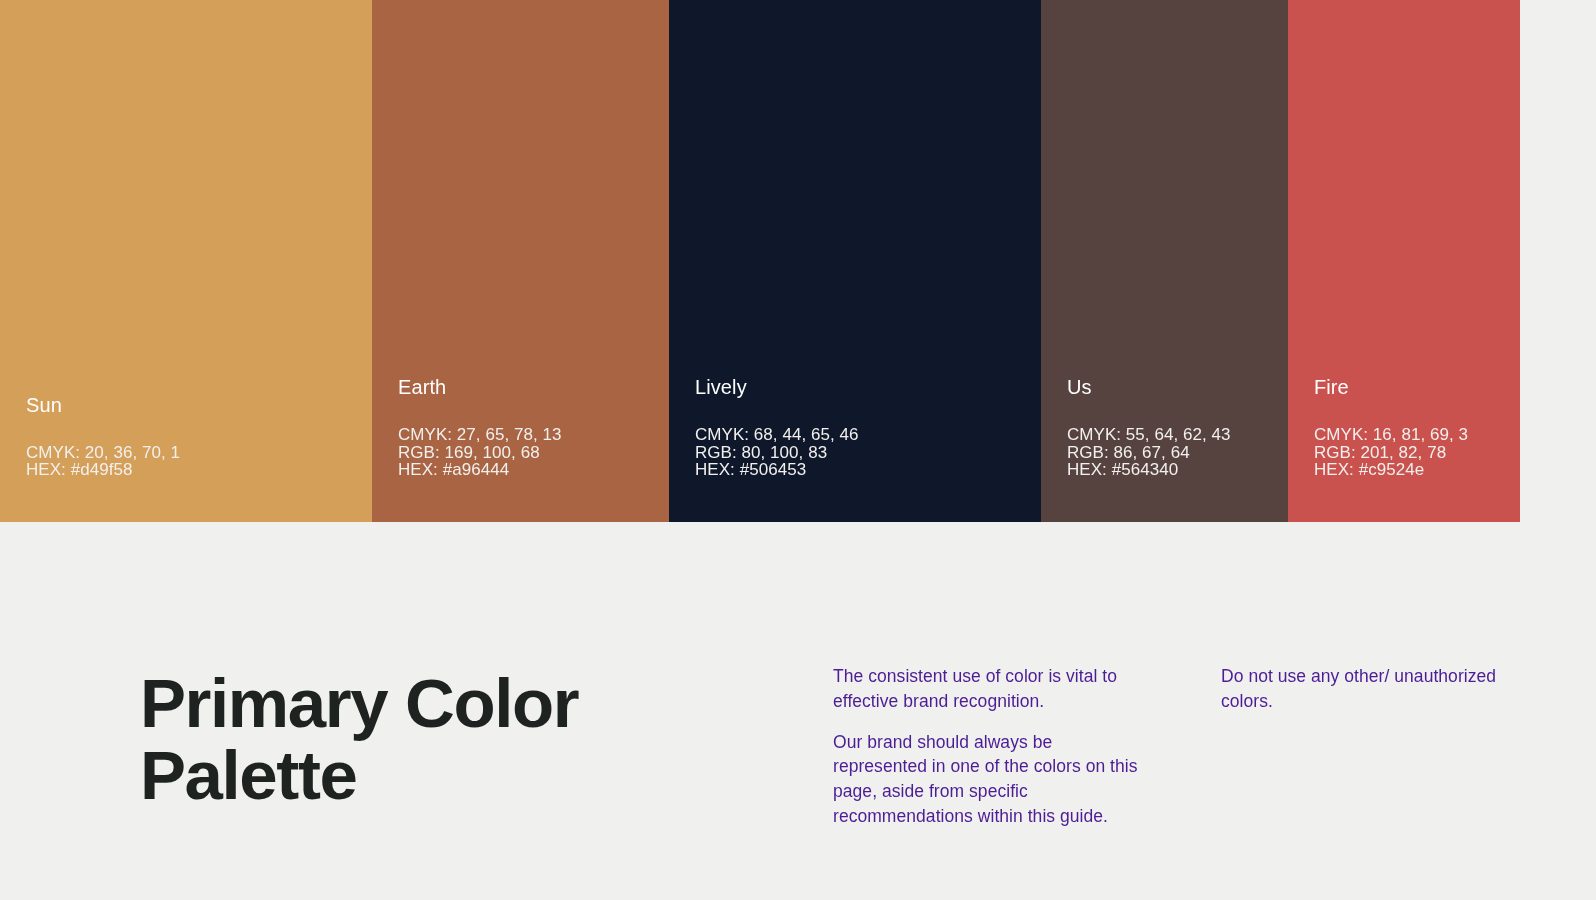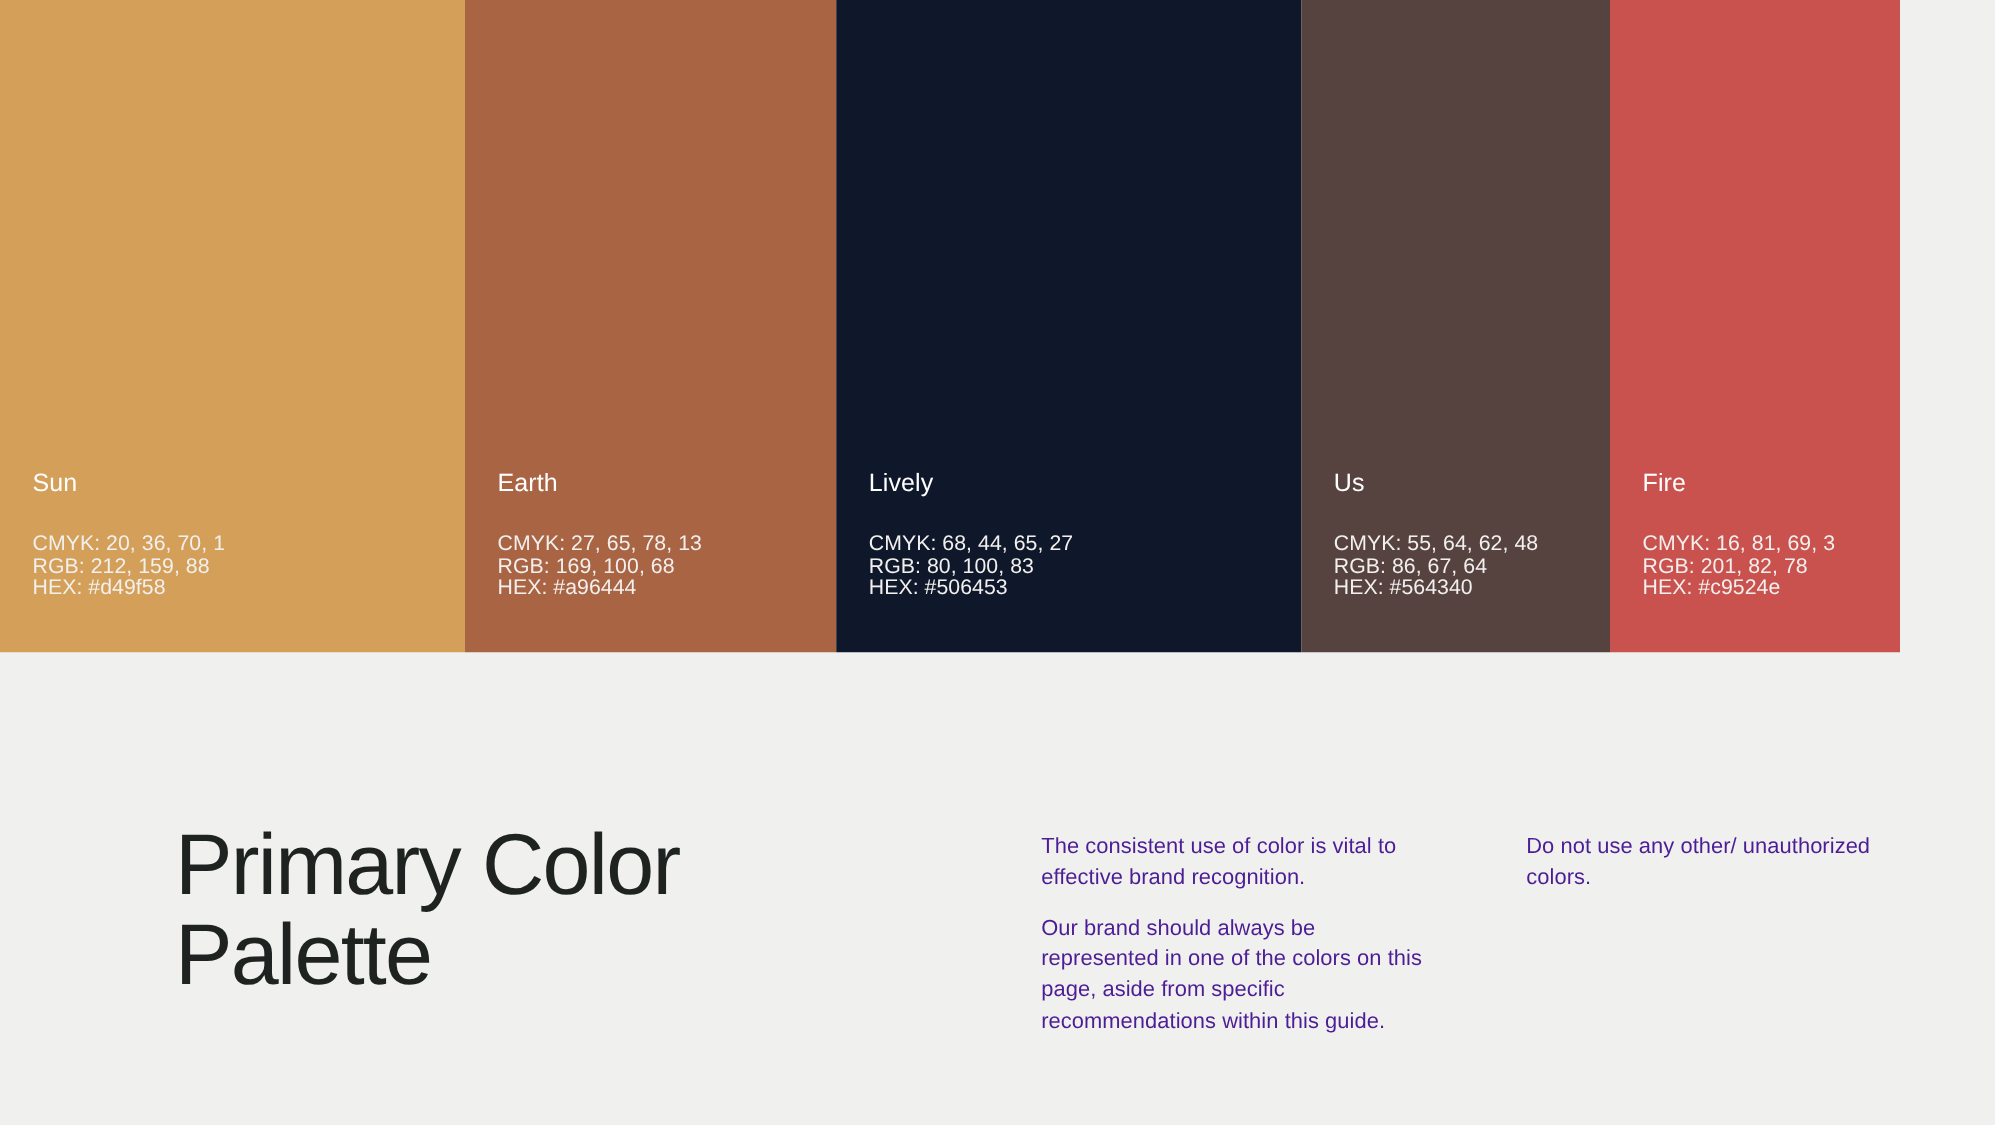--- a/index.html
+++ b/index.html
@@ -130,7 +130,7 @@
       <div class="swatch-inner">
         <div class="swatch-name">Lively</div>
         <div class="swatch-specs">
-          <div>CMYK: 68, 44, 65, 27</div>
+          <div>CMYK: 68, 44, 65, 46</div>
           <div>RGB: 80, 100, 83</div>
           <div>HEX: #506453</div>
         </div>

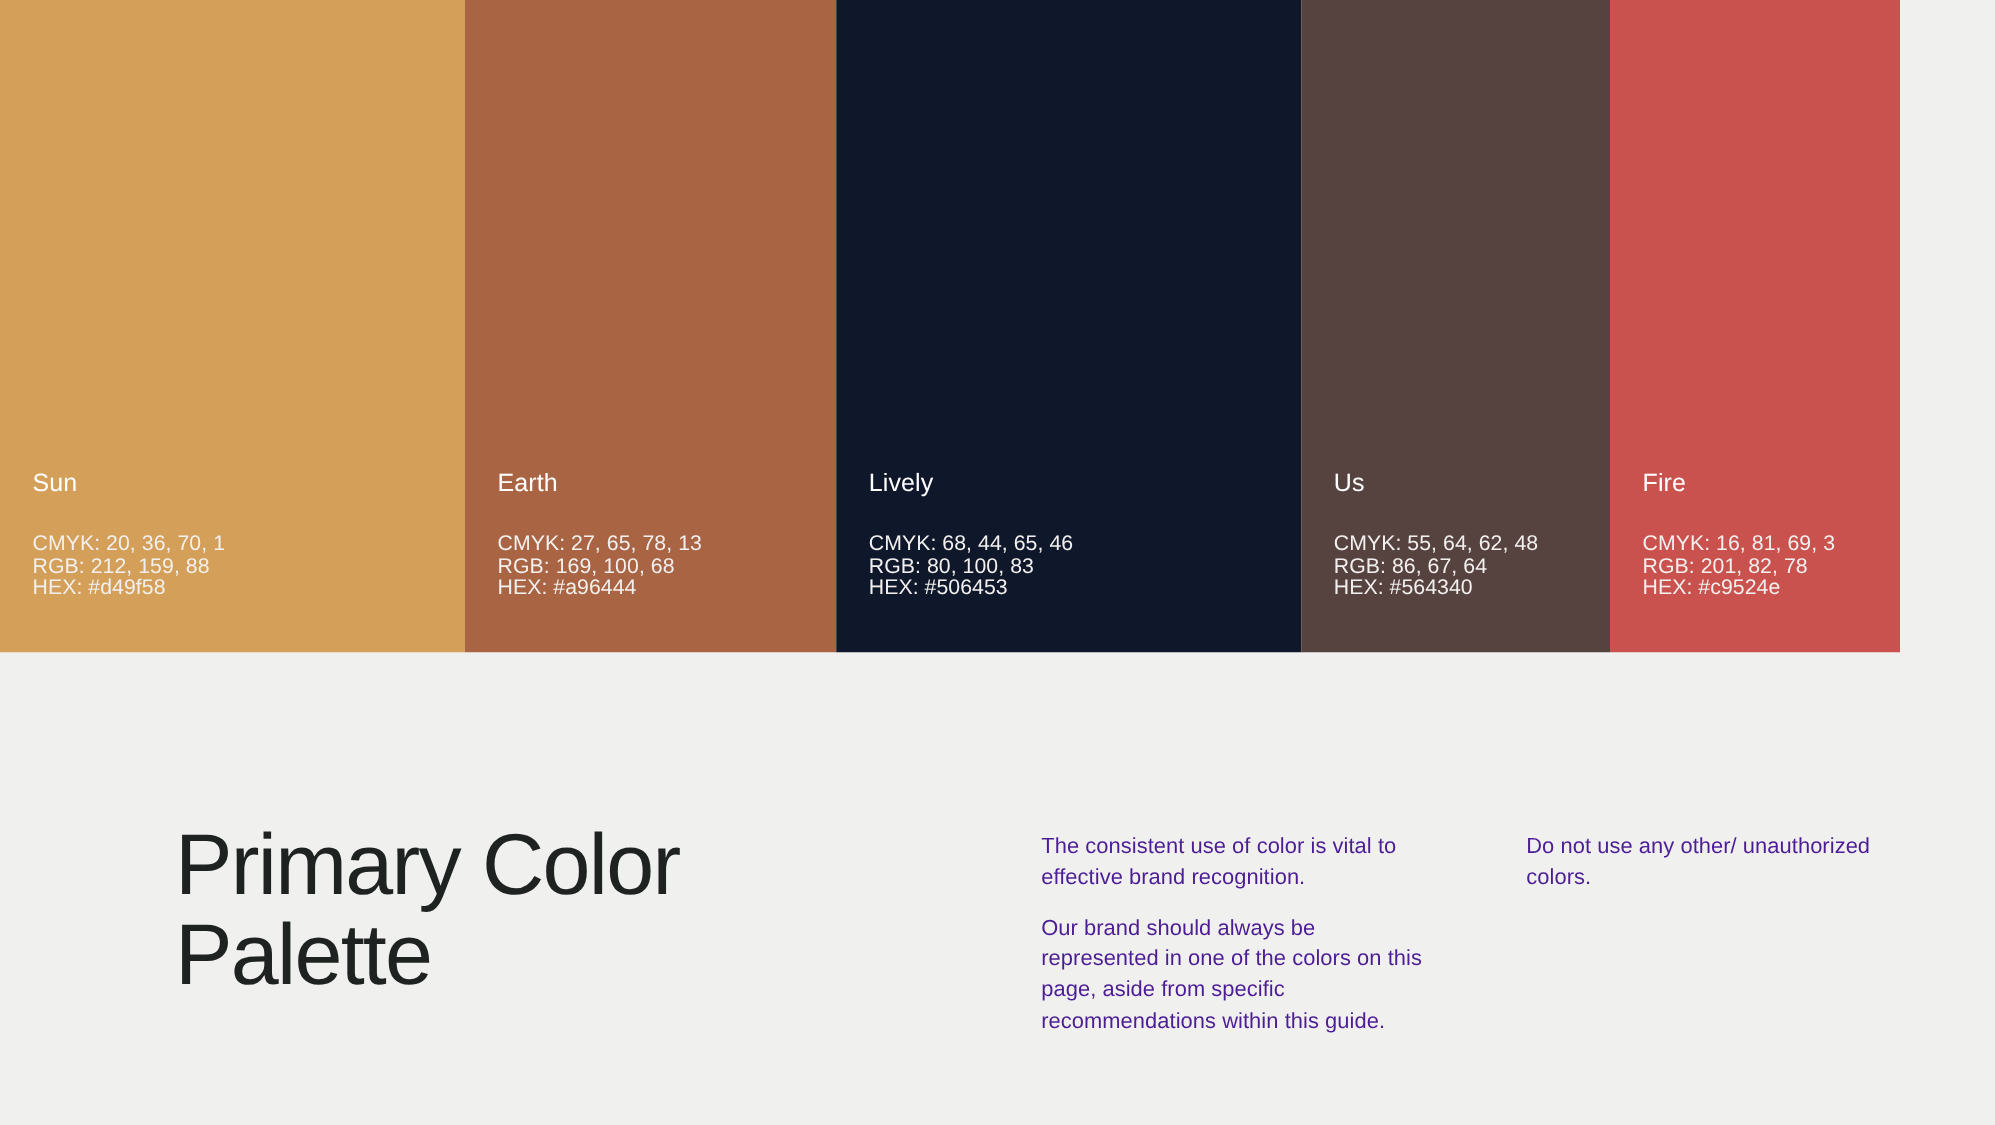--- a/index.html
+++ b/index.html
@@ -140,7 +140,7 @@
       <div class="swatch-inner">
         <div class="swatch-name">Us</div>
         <div class="swatch-specs">
-          <div>CMYK: 55, 64, 62, 48</div>
+          <div>CMYK: 55, 64, 62, 43</div>
           <div>RGB: 86, 67, 64</div>
           <div>HEX: #564340</div>
         </div>

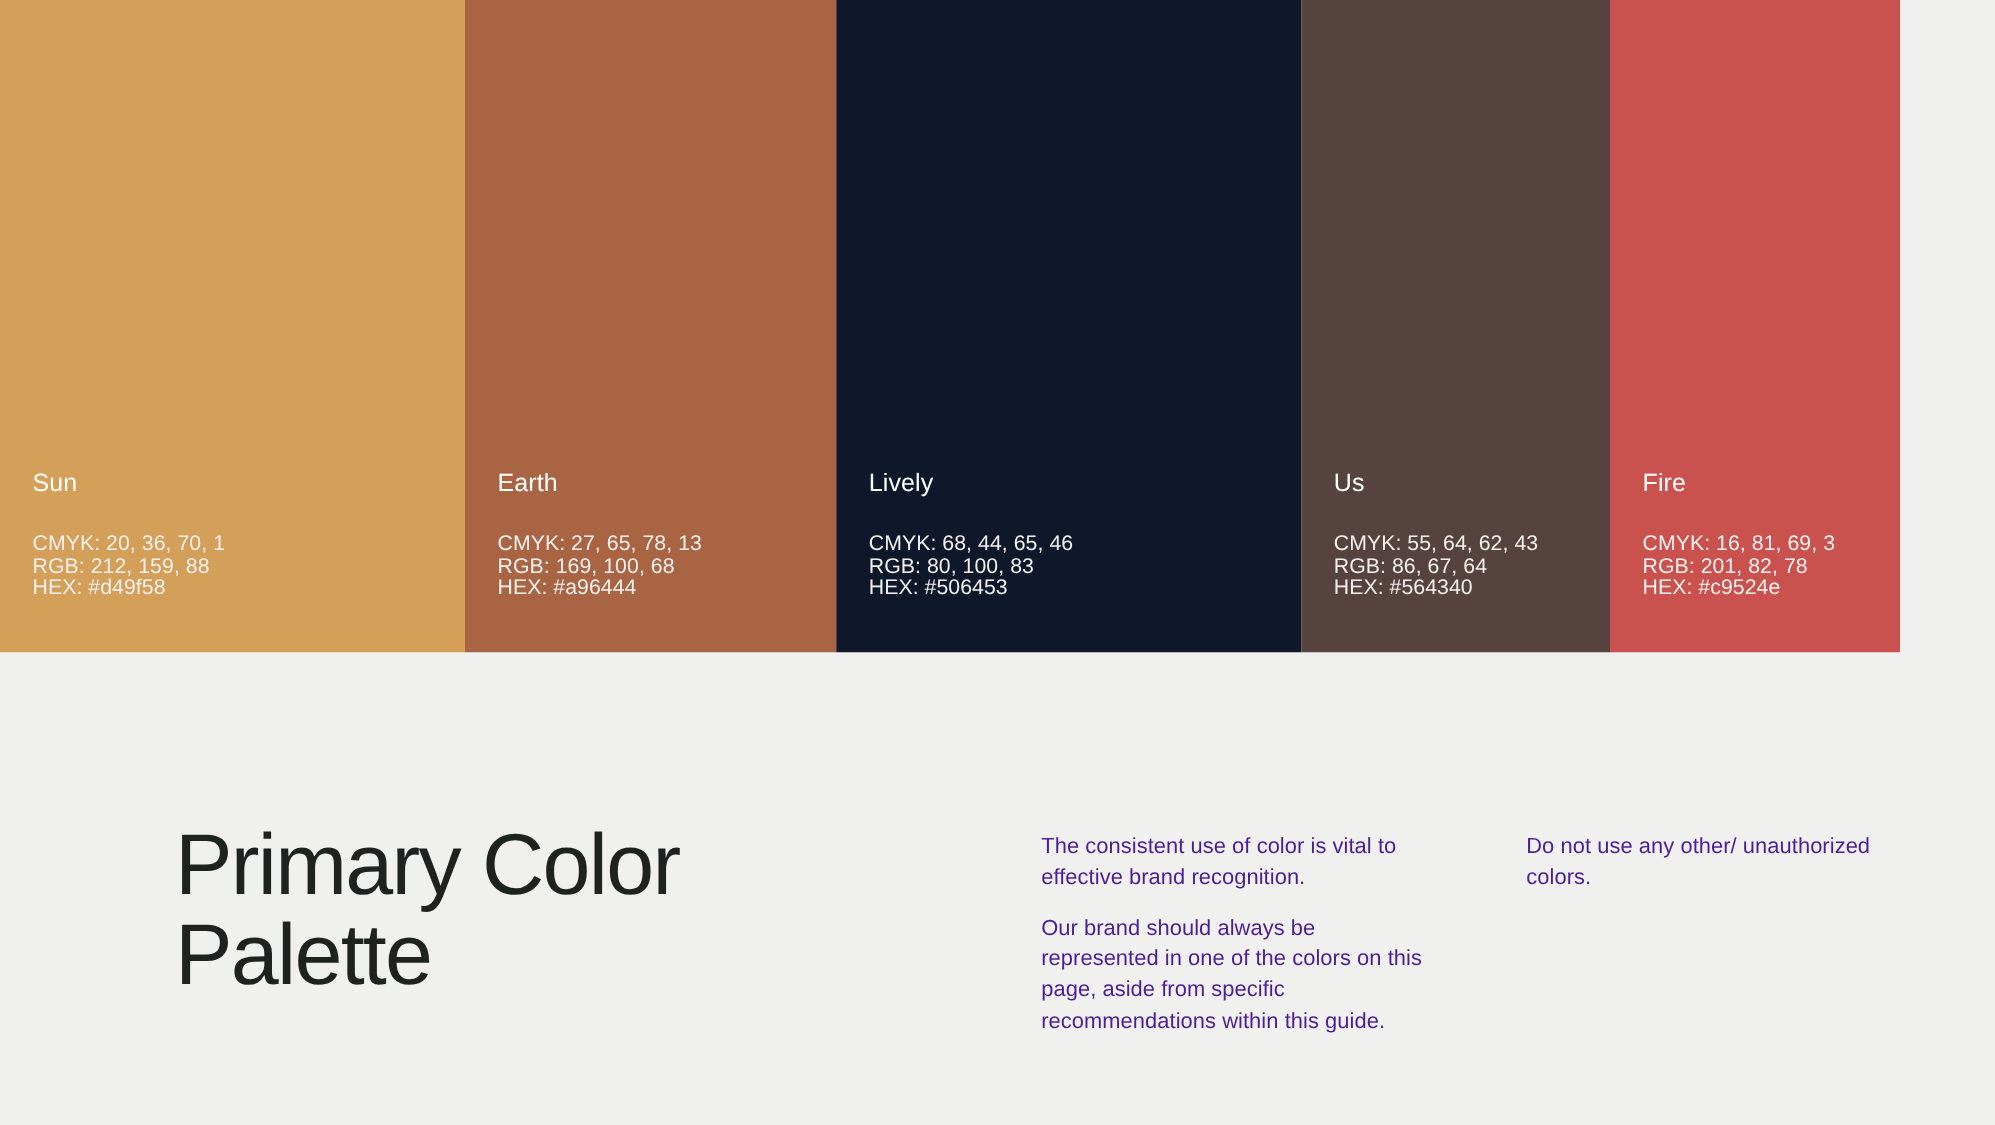--- a/index.html
+++ b/index.html
@@ -111,7 +111,6 @@
         <div class="swatch-name">Sun</div>
         <div class="swatch-specs">
           <div>CMYK: 20, 36, 70, 1</div>
-          <div>RGB: 212, 159, 88</div>
           <div>HEX: #d49f58</div>
         </div>
       </div>

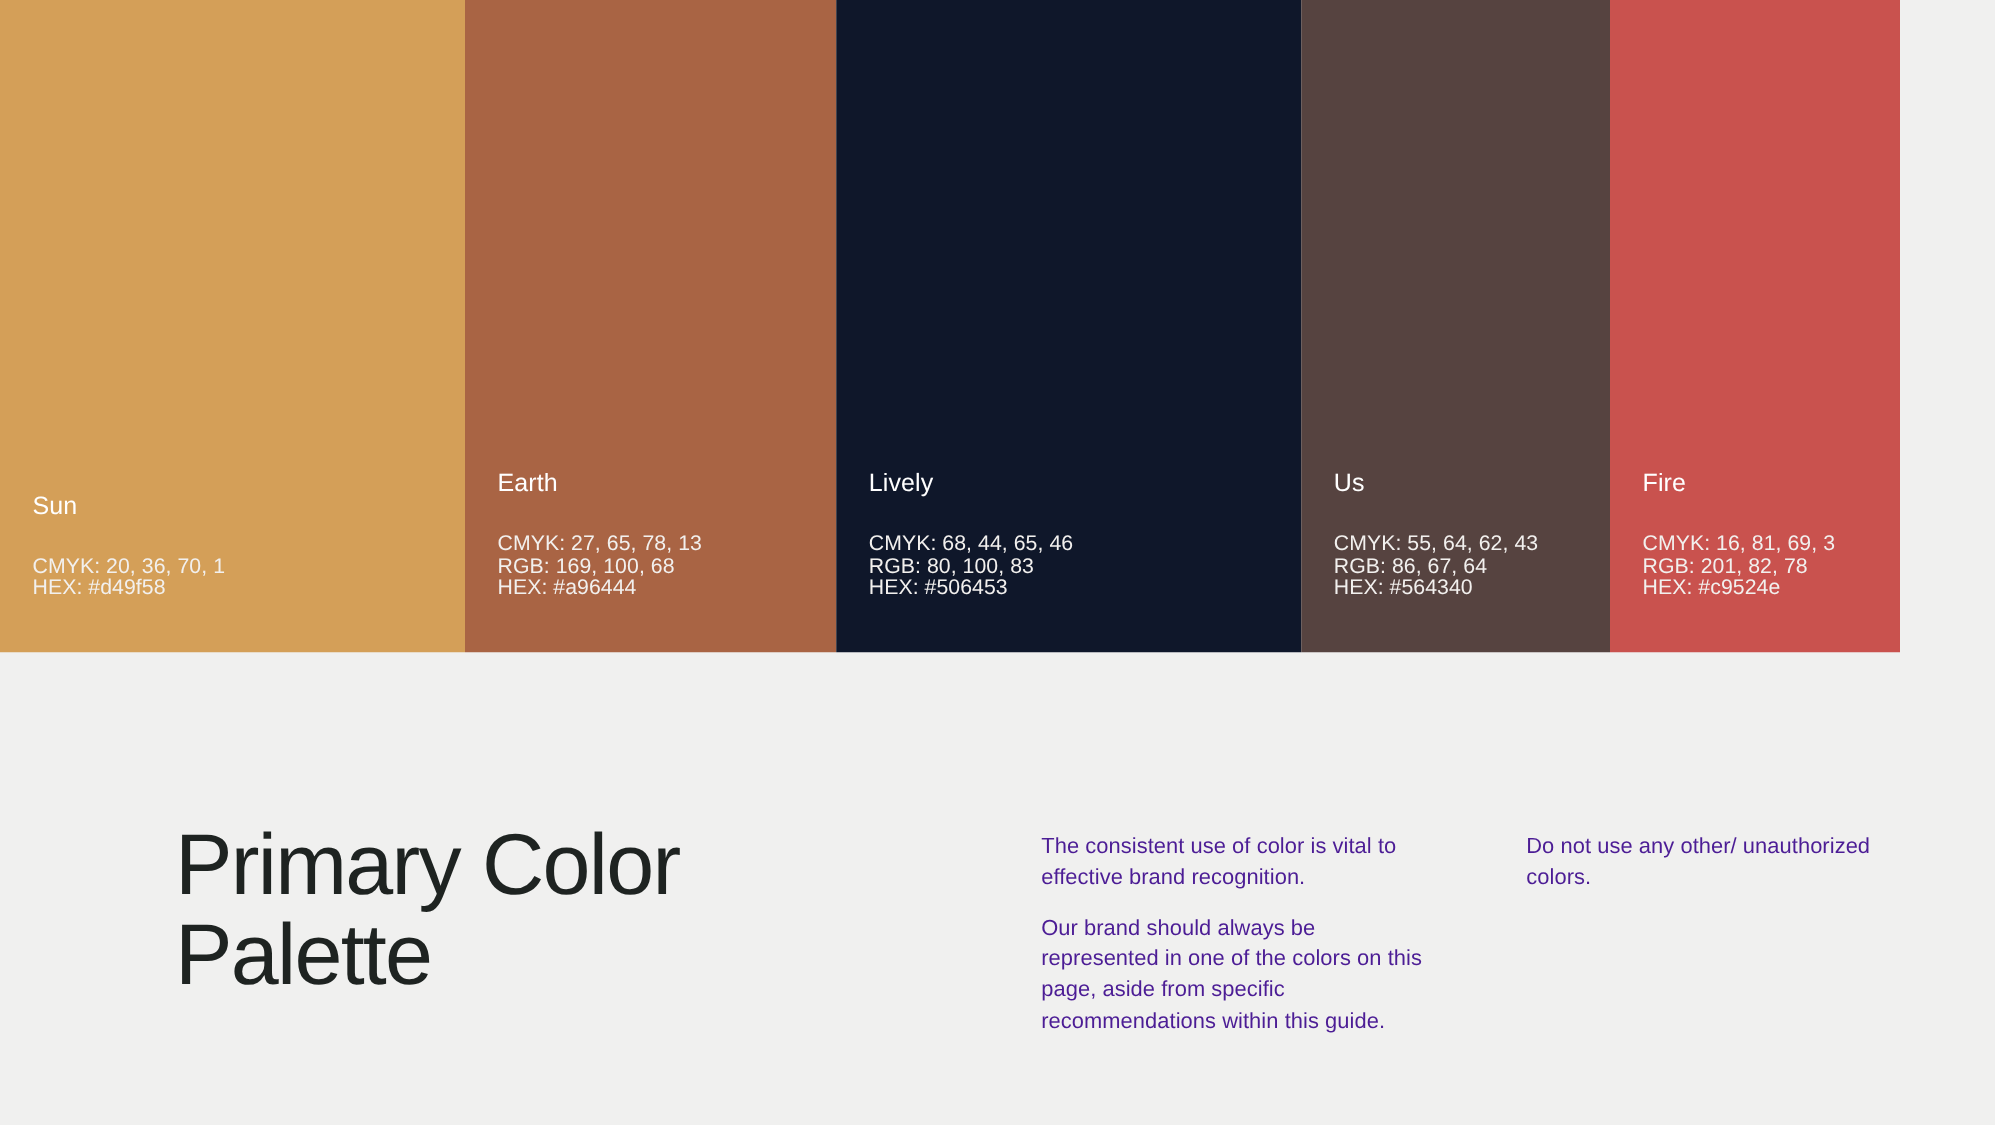--- a/index.html
+++ b/index.html
@@ -69,10 +69,10 @@
   #page-title {
     position: absolute;
     left: 140px;
-    top: 134px;
+    top: 146px;
     font-size: 69px;
     line-height: 72px;
-    font-weight: 400;
+    font-weight: 700;
     color: #1e2321;
     letter-spacing: -1.4px;
     max-width: 620px;

